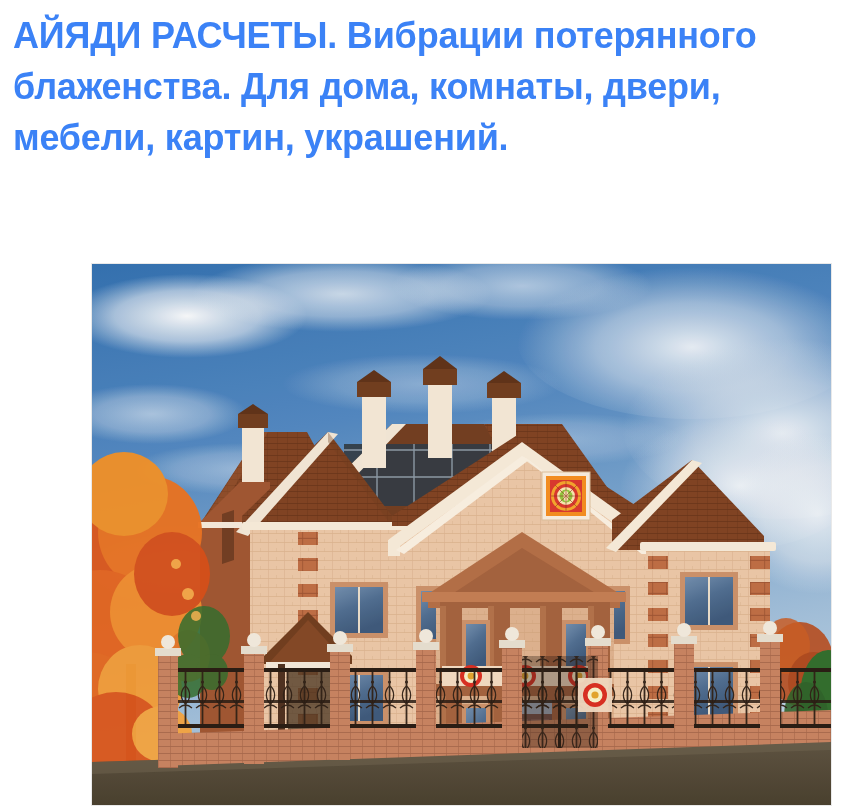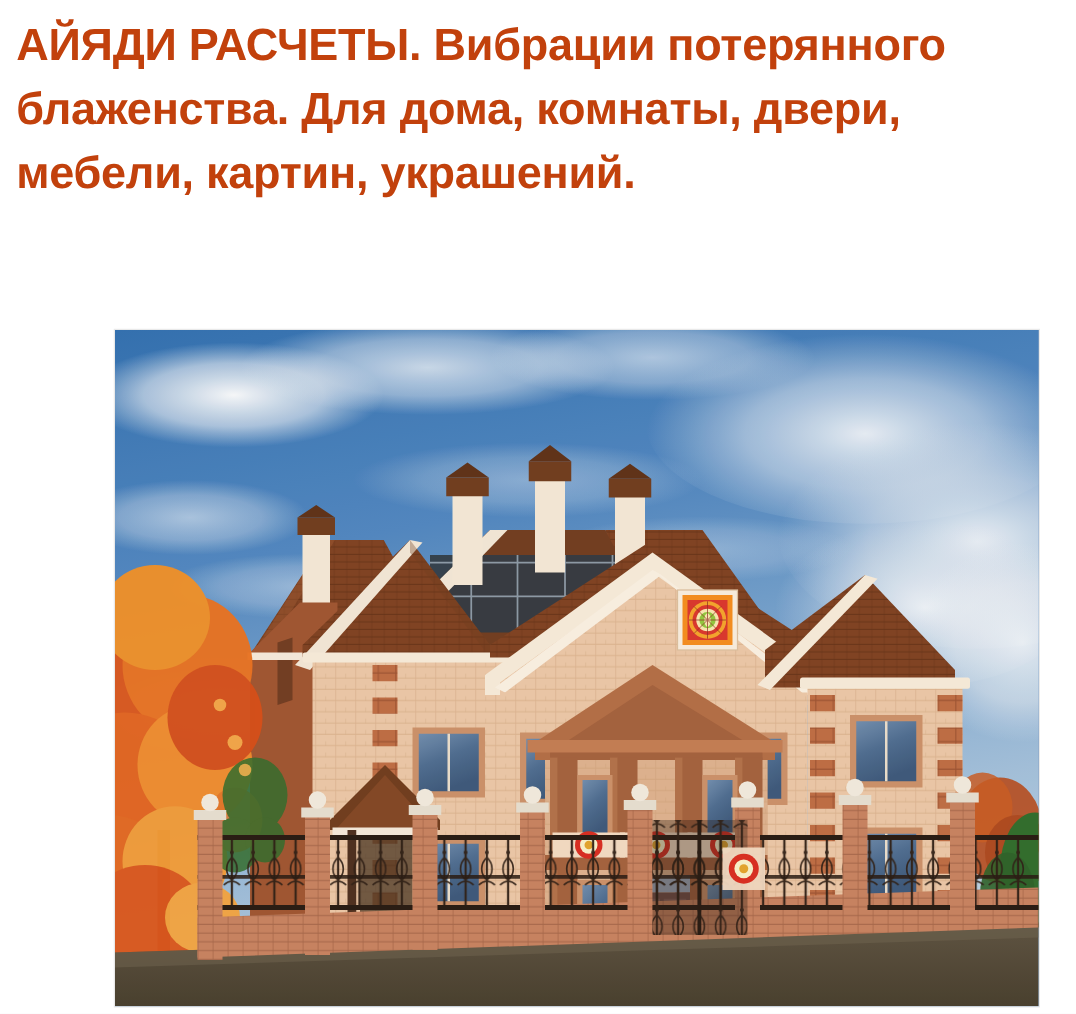--- a/index.html
+++ b/index.html
@@ -35,7 +35,7 @@
     font-weight: bold;
     line-height: 51px;
     letter-spacing: -0.2px;
-    color: #c2410c;
+    color: #3b82f6;
     white-space: pre-wrap;
     word-break: normal;
   }

